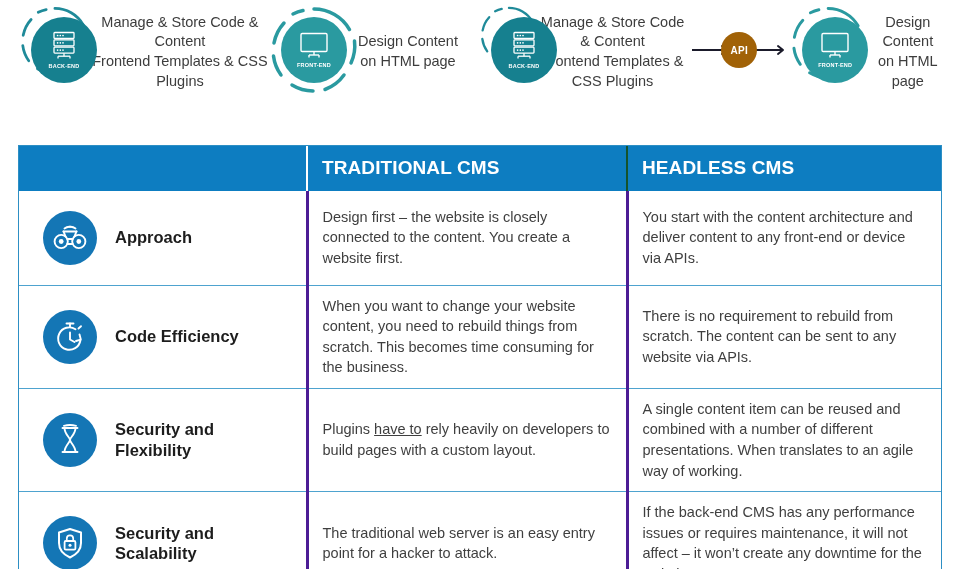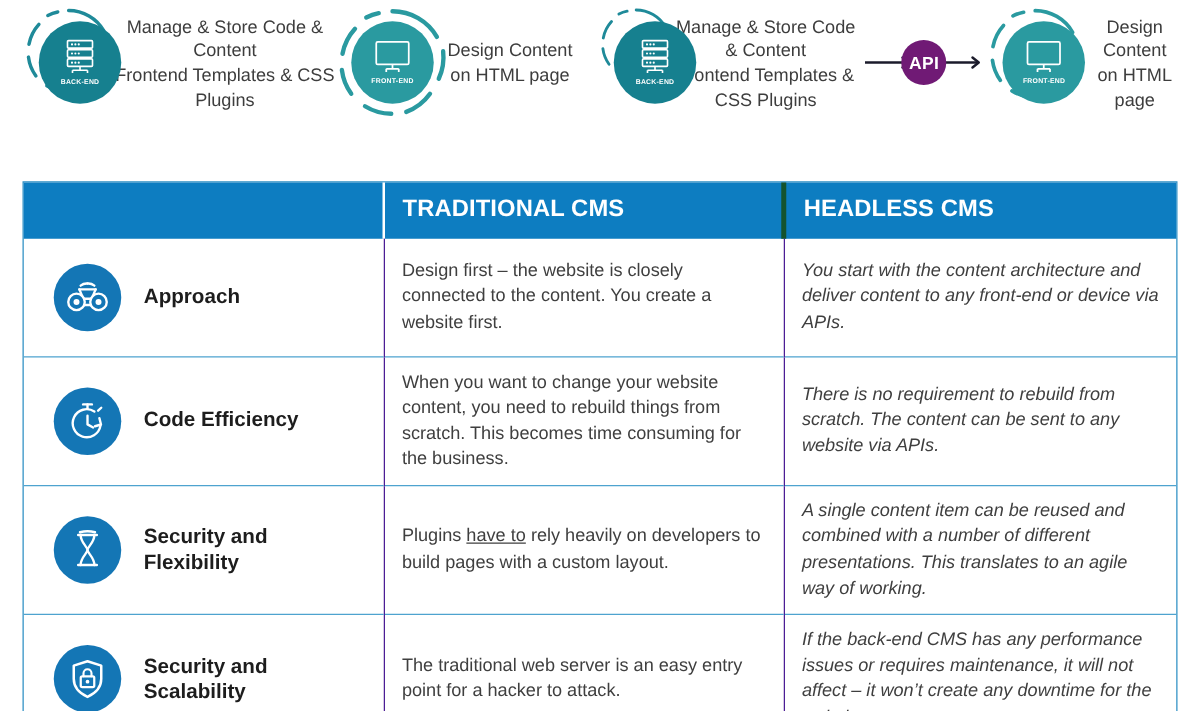--- a/index.html
+++ b/index.html
@@ -95,9 +95,9 @@
     width: 36px;
     height: 36px;
     border-radius: 50%;
-    background: #701a75;
+    background: #a16207;
     color: #ffffff;
-    font-size: 14px;
+    font-size: 10px;
     font-weight: bold;
     display: flex;
     align-items: center;

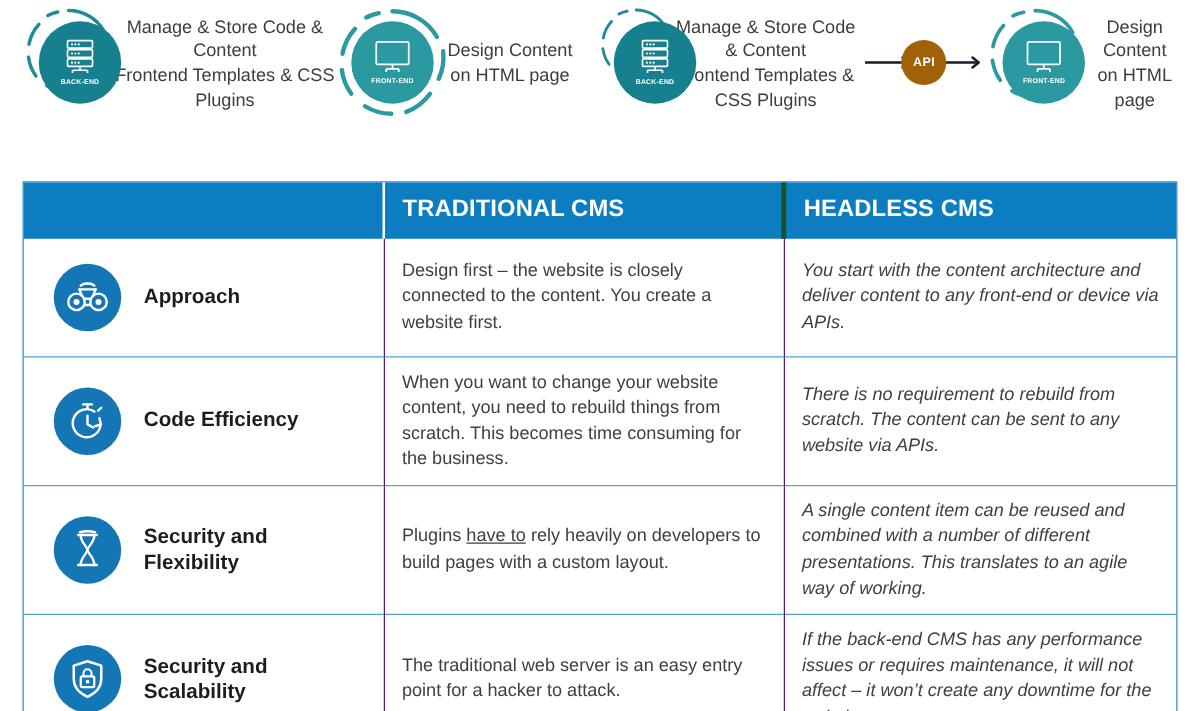--- a/index.html
+++ b/index.html
@@ -140,7 +140,7 @@
     height: 30px;
     vertical-align: middle;
     letter-spacing: 0.1px;
-    border-right: 4px solid #14532d;
+    border-right: 2px solid #14532d;
   }
   .cms-table thead th.blank {
     border-right: 2px solid #ffffff;

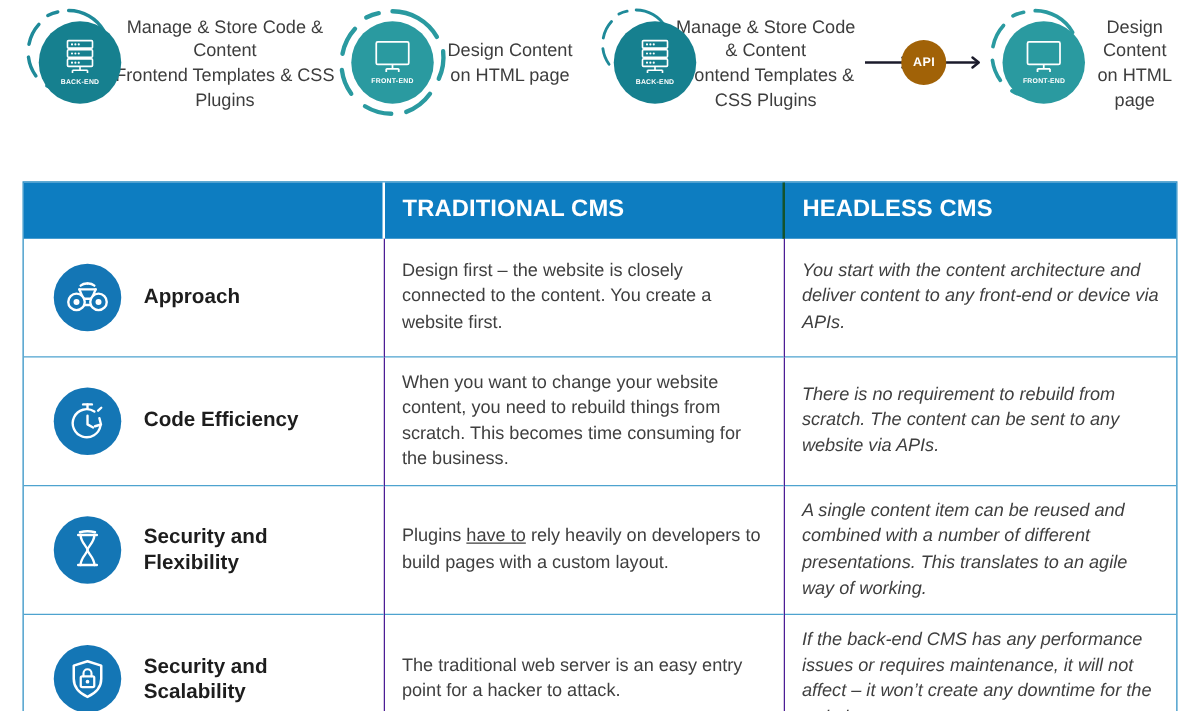--- a/index.html
+++ b/index.html
@@ -149,7 +149,7 @@
 
   .cms-table tbody td {
     border-top: 1px solid #4ea3cf;
-    border-right: 1px solid #4c1d95;
+    border-right: 3px solid #4c1d95;
     vertical-align: middle;
     font-size: 14.5px;
     line-height: 1.42;

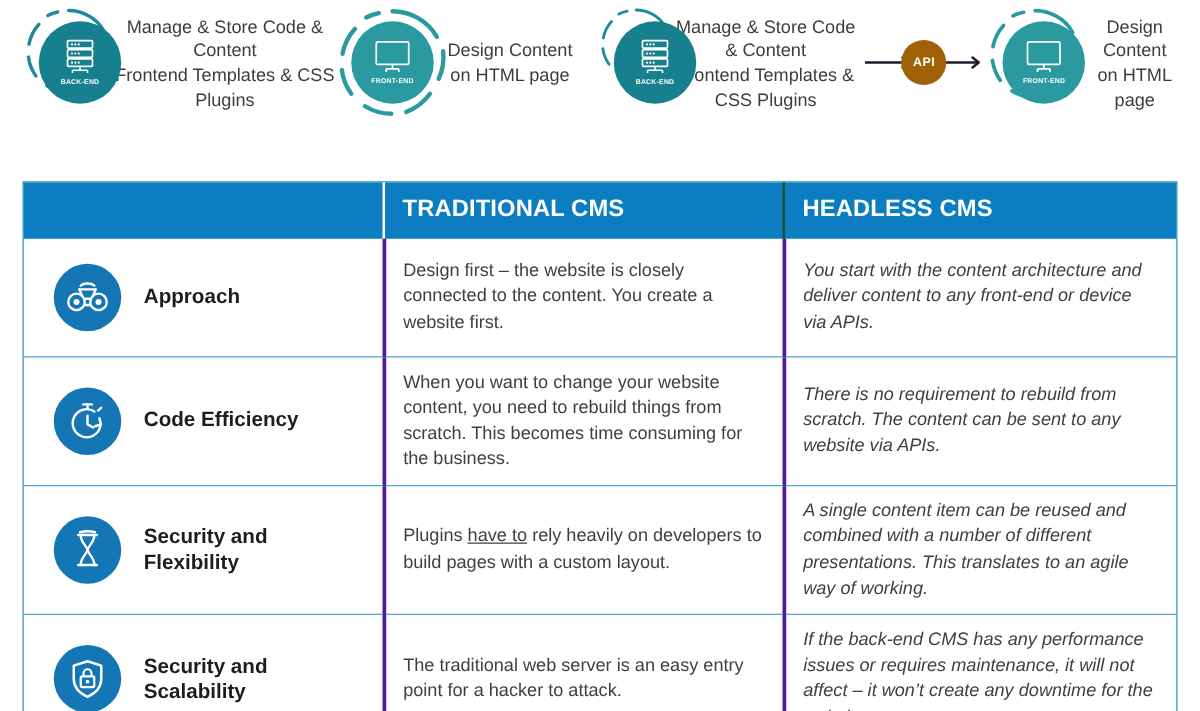--- a/index.html
+++ b/index.html
@@ -158,7 +158,7 @@
     box-sizing: border-box;
   }
   .cms-table tbody tr:first-child td { border-top: none; }
-  .cms-table tbody td:last-child { border-right: none; font-style: italic; }
+  .cms-table tbody td:last-child { border-right: none; }
 
   .cms-table tbody tr.r1 td { height: 94px; }
   .cms-table tbody tr.r2 td { height: 92px; }

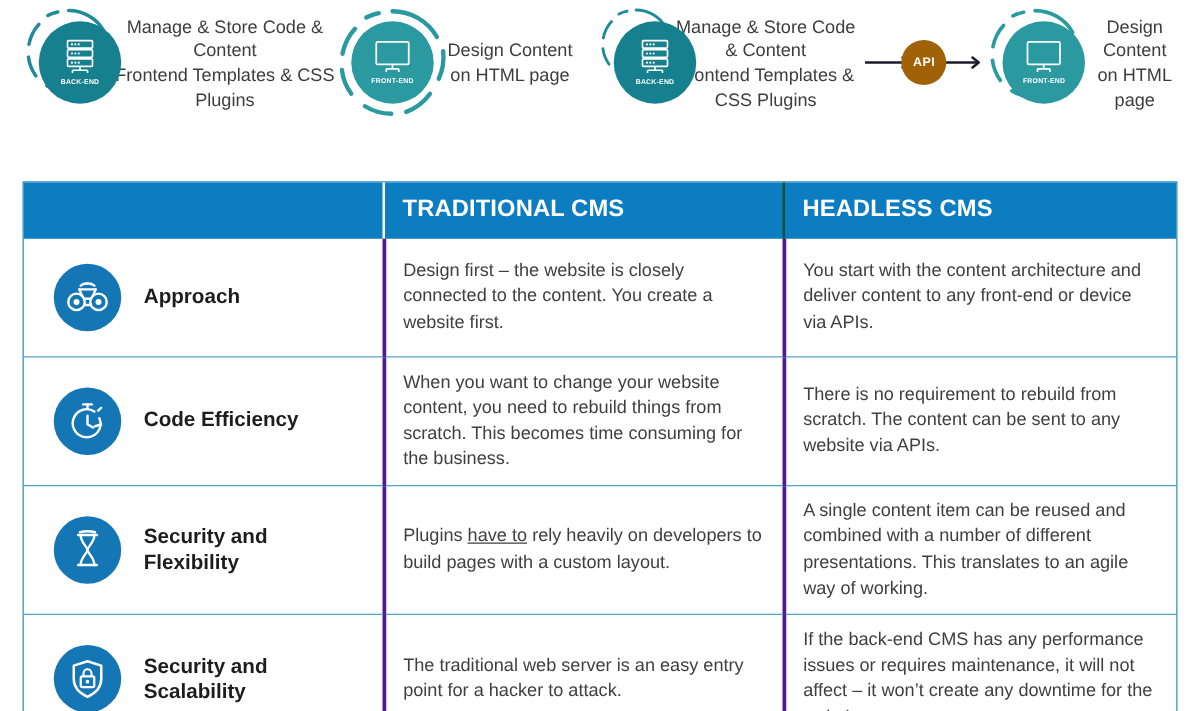--- a/index.html
+++ b/index.html
@@ -463,7 +463,7 @@
           <span class="cell-text"><span>Plugins </span><span class="underline-phrase">have to</span><span> rely heavily on developers to build pages with a custom layout.</span></span>
         </td>
         <td>
-          <span class="cell-text">A single content item can be reused and combined with a number of different presentations. This translates to an agile way of working.</span>
+          <span class="cell-text">A single content item can be reused and combined with a number of different presentations. When translates to an agile way of working.</span>
         </td>
       </tr>
 

